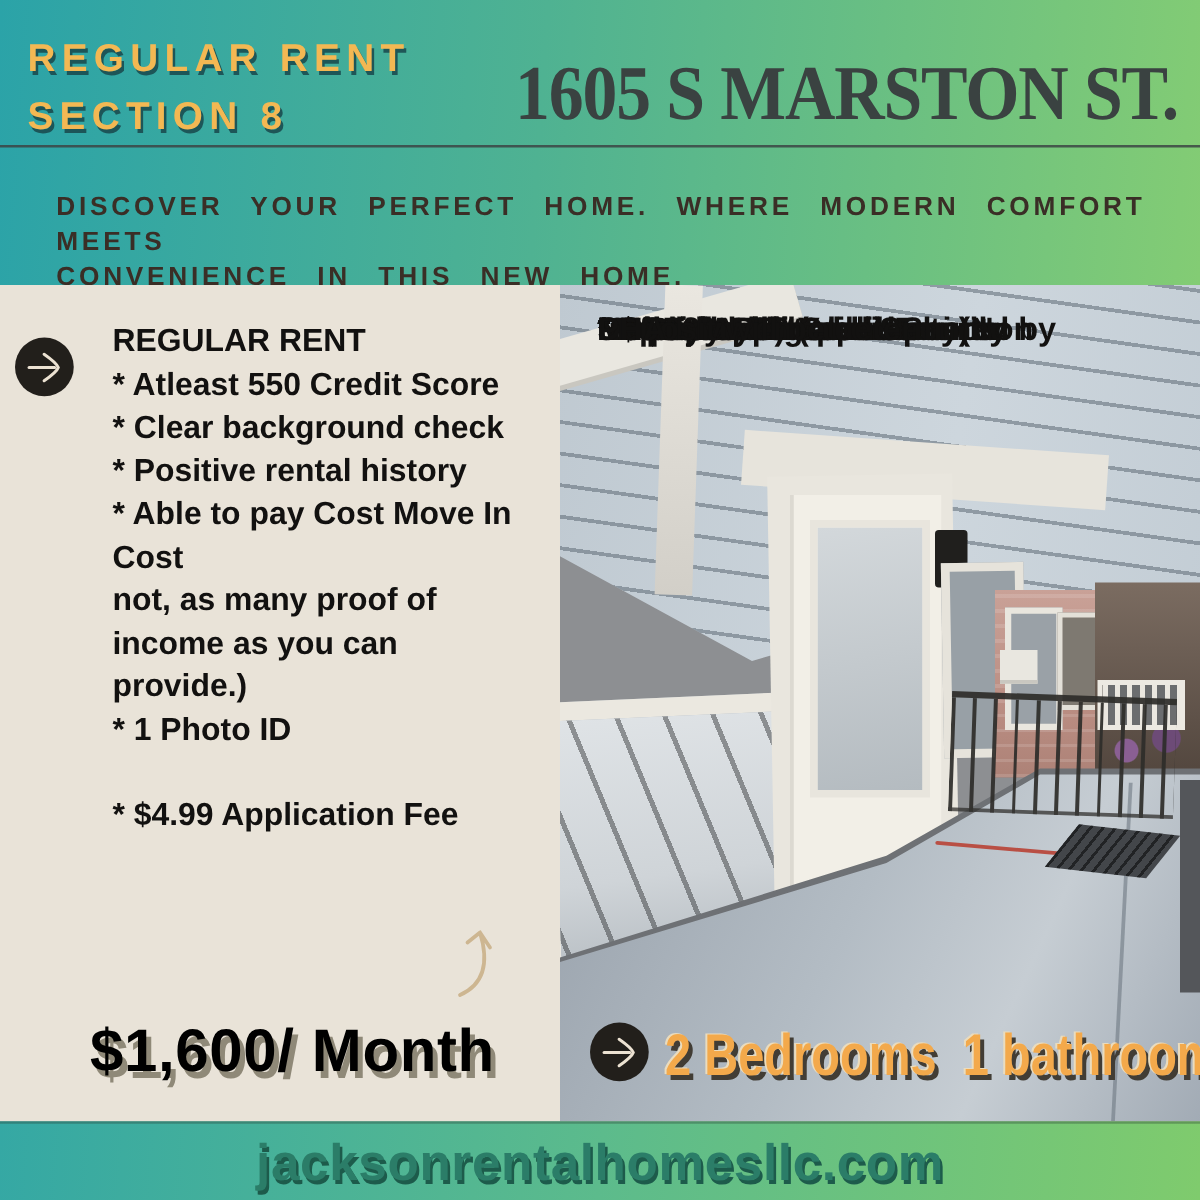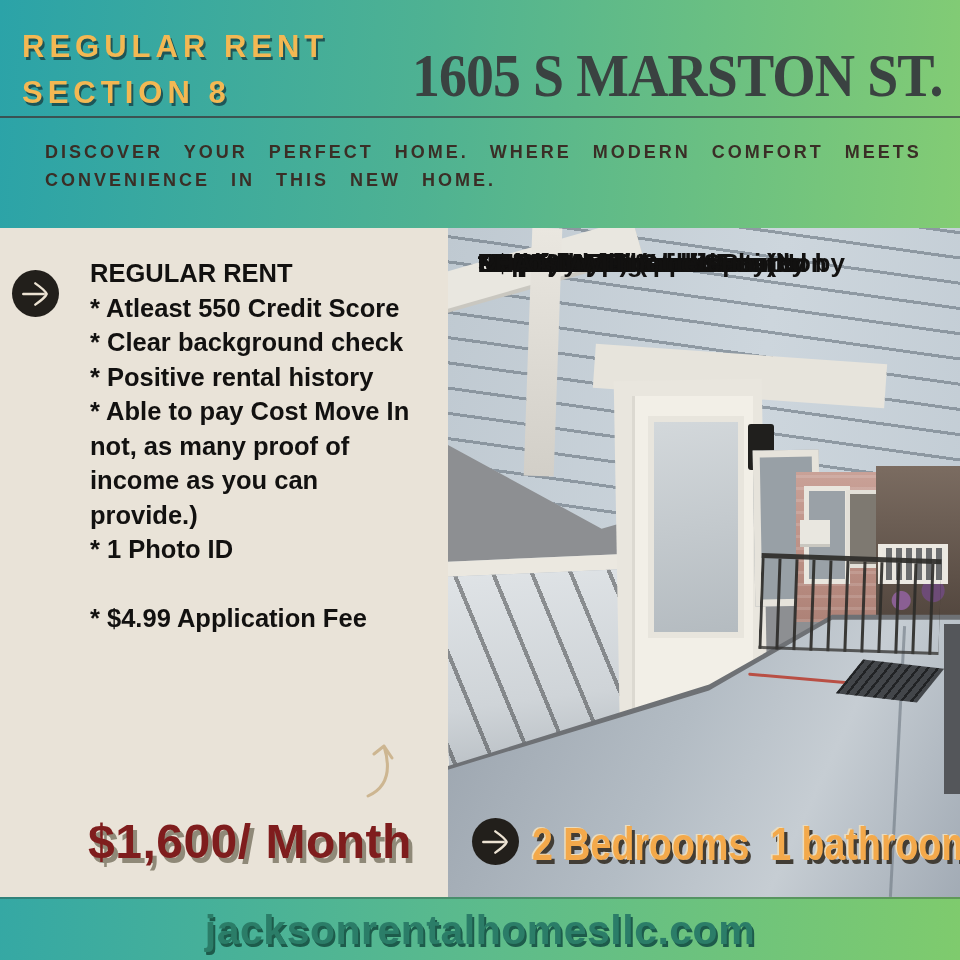--- a/index.html
+++ b/index.html
@@ -16,8 +16,8 @@
            font-family:"Liberation Serif",serif;font-weight:700;font-size:62px;
            color:#3a4241;letter-spacing:-1px;transform:scaleX(.9);transform-origin:right top;}
   .rule{position:absolute;left:0;top:116px;width:960px;height:2px;background:#3c4444;opacity:.85;}
-  .tagline{position:absolute;left:45px;top:138px;width:900px;
-           font-size:18px;font-weight:800;color:#3a2e26;letter-spacing:3px;
+  .tagline{position:absolute;left:45px;top:152px;width:900px;
+           font-size:21px;font-weight:800;color:#3a2e26;letter-spacing:3px;
            word-spacing:13px;line-height:28px;}
 
   

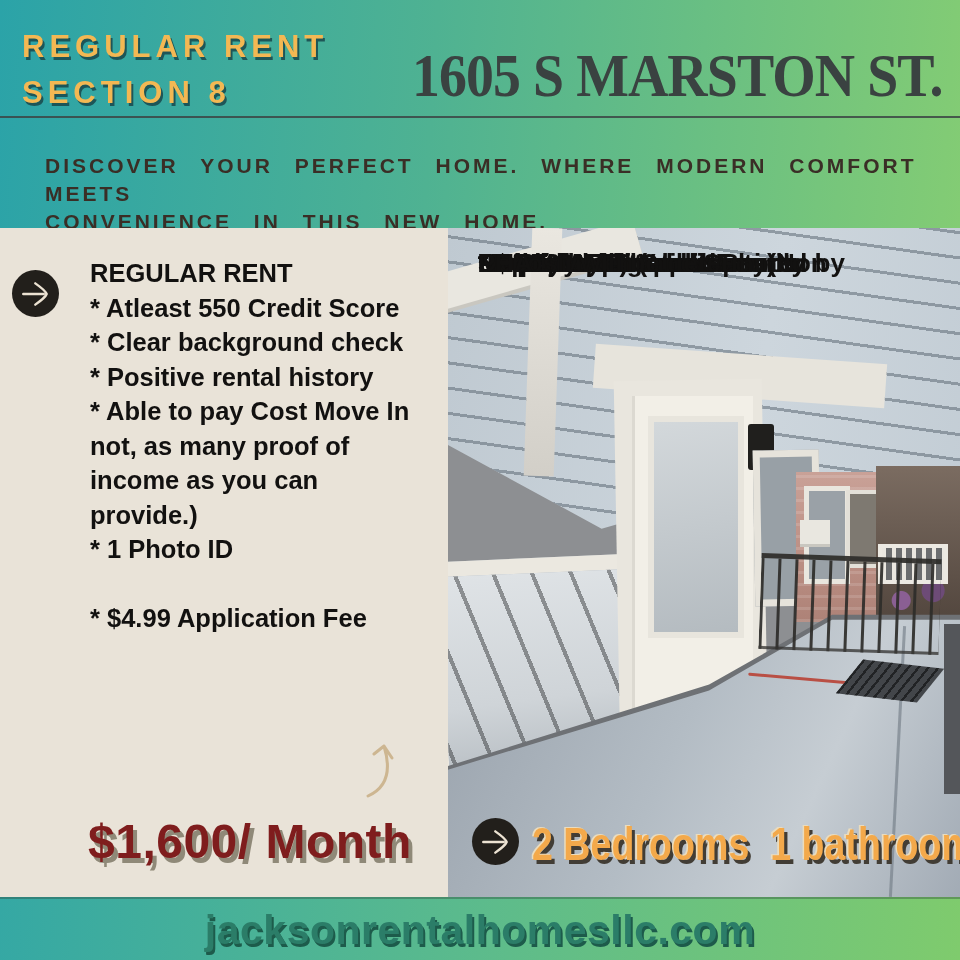--- a/index.html
+++ b/index.html
@@ -137,6 +137,7 @@
       <div class="ln">* Clear background check</div>
       <div class="ln">* Positive rental history</div>
       <div class="ln">* Able to pay Cost Move In</div>
+      <div class="ln">Cost</div>
       <div class="ln">not, as many proof of</div>
       <div class="ln">income as you can</div>
       <div class="ln">provide.)</div>

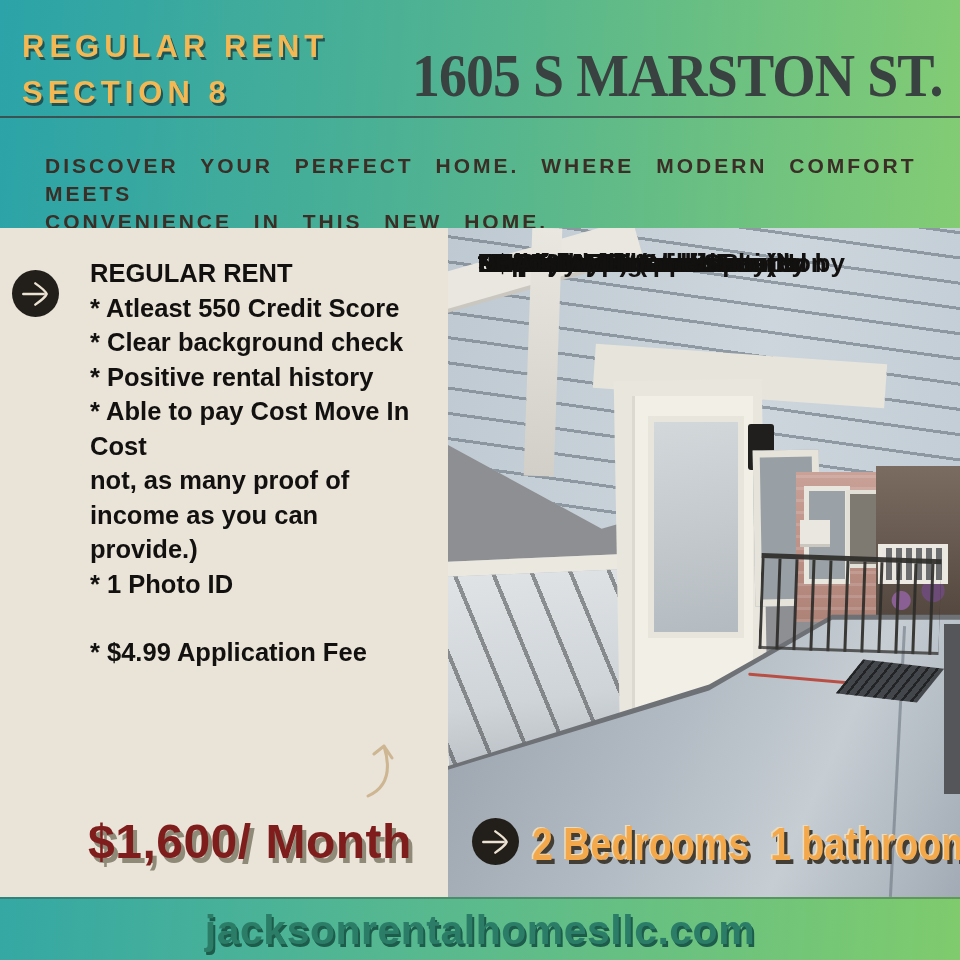--- a/index.html
+++ b/index.html
@@ -31,7 +31,7 @@
   .ln{white-space:nowrap;}
   .spacer{height:34px;}
   .price{position:absolute;left:72px;top:586px;font-size:48px;font-weight:800;
-         letter-spacing:.5px;color:#7f1d1d;text-shadow:4px 5px 0 #8f8978;white-space:nowrap;margin-left:16px;}
+         letter-spacing:.5px;color:#000000;text-shadow:4px 5px 0 #8f8978;white-space:nowrap;}
   .doodle{position:absolute;left:362px;top:510px;}
 
   

